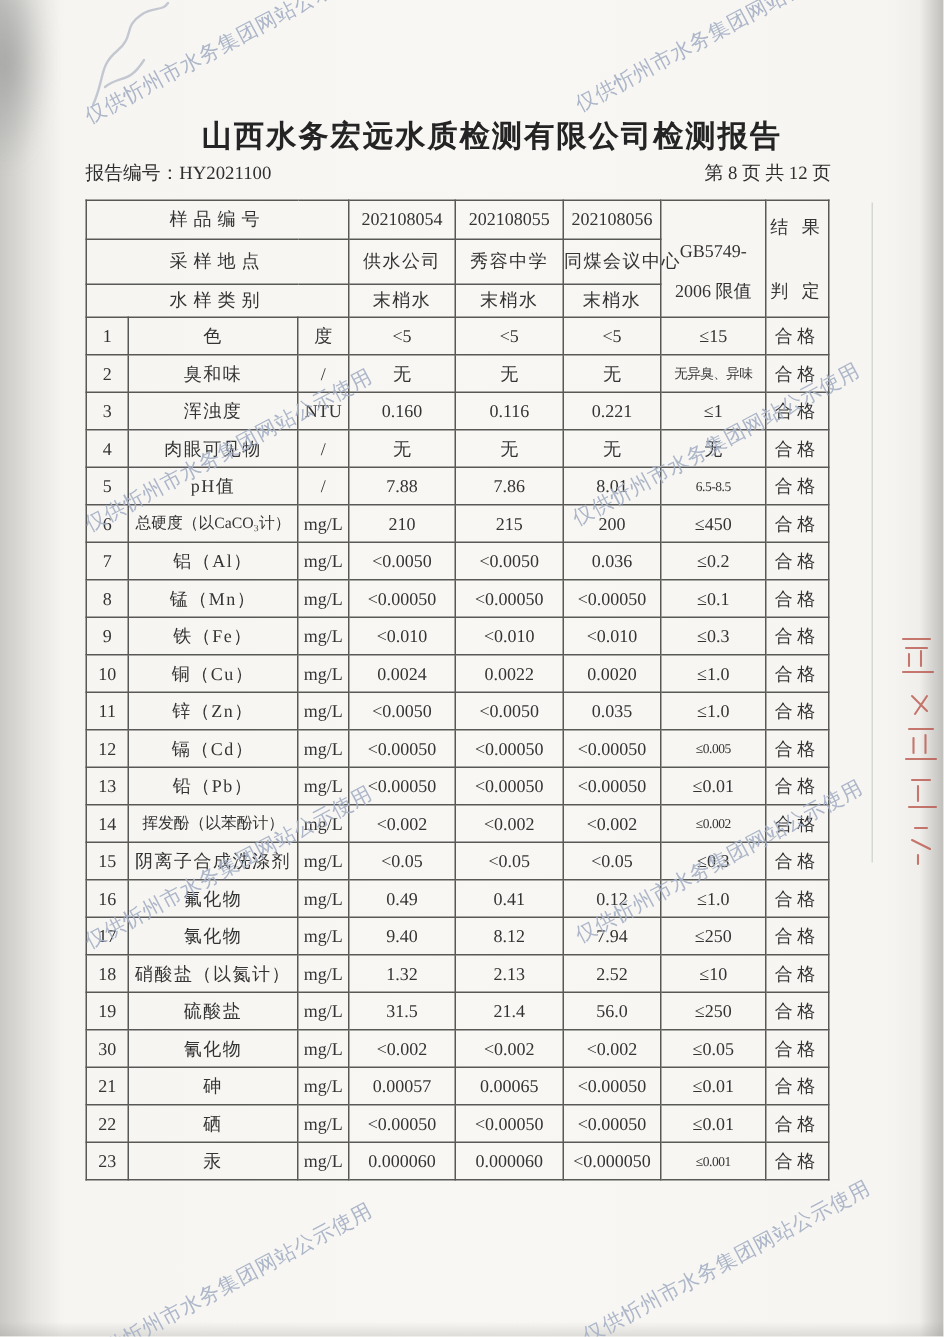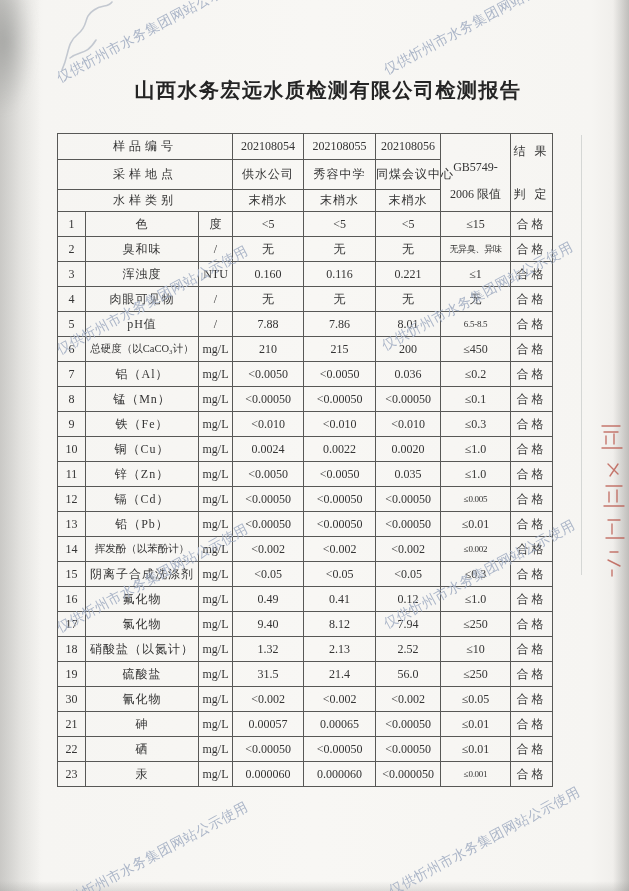--- a/index.html
+++ b/index.html
@@ -77,6 +77,10 @@
 
   <div class="title">山西水务宏远水质检测有限公司检测报告</div>
 
+  <div class="meta">
+    <span>报告编号：HY2021100</span>
+    <span>第 8 页 共 12 页</span>
+  </div>
 
   <table class="report">
     <colgroup>

